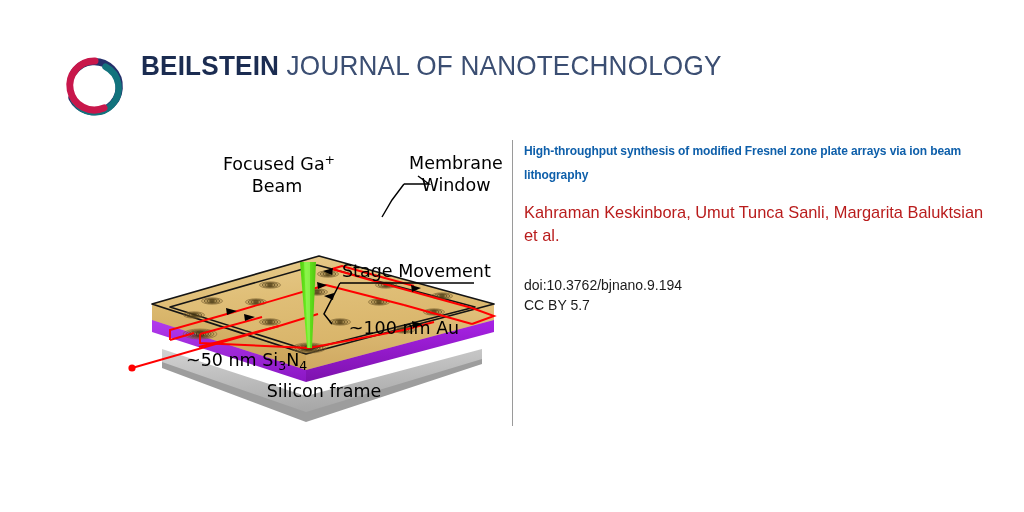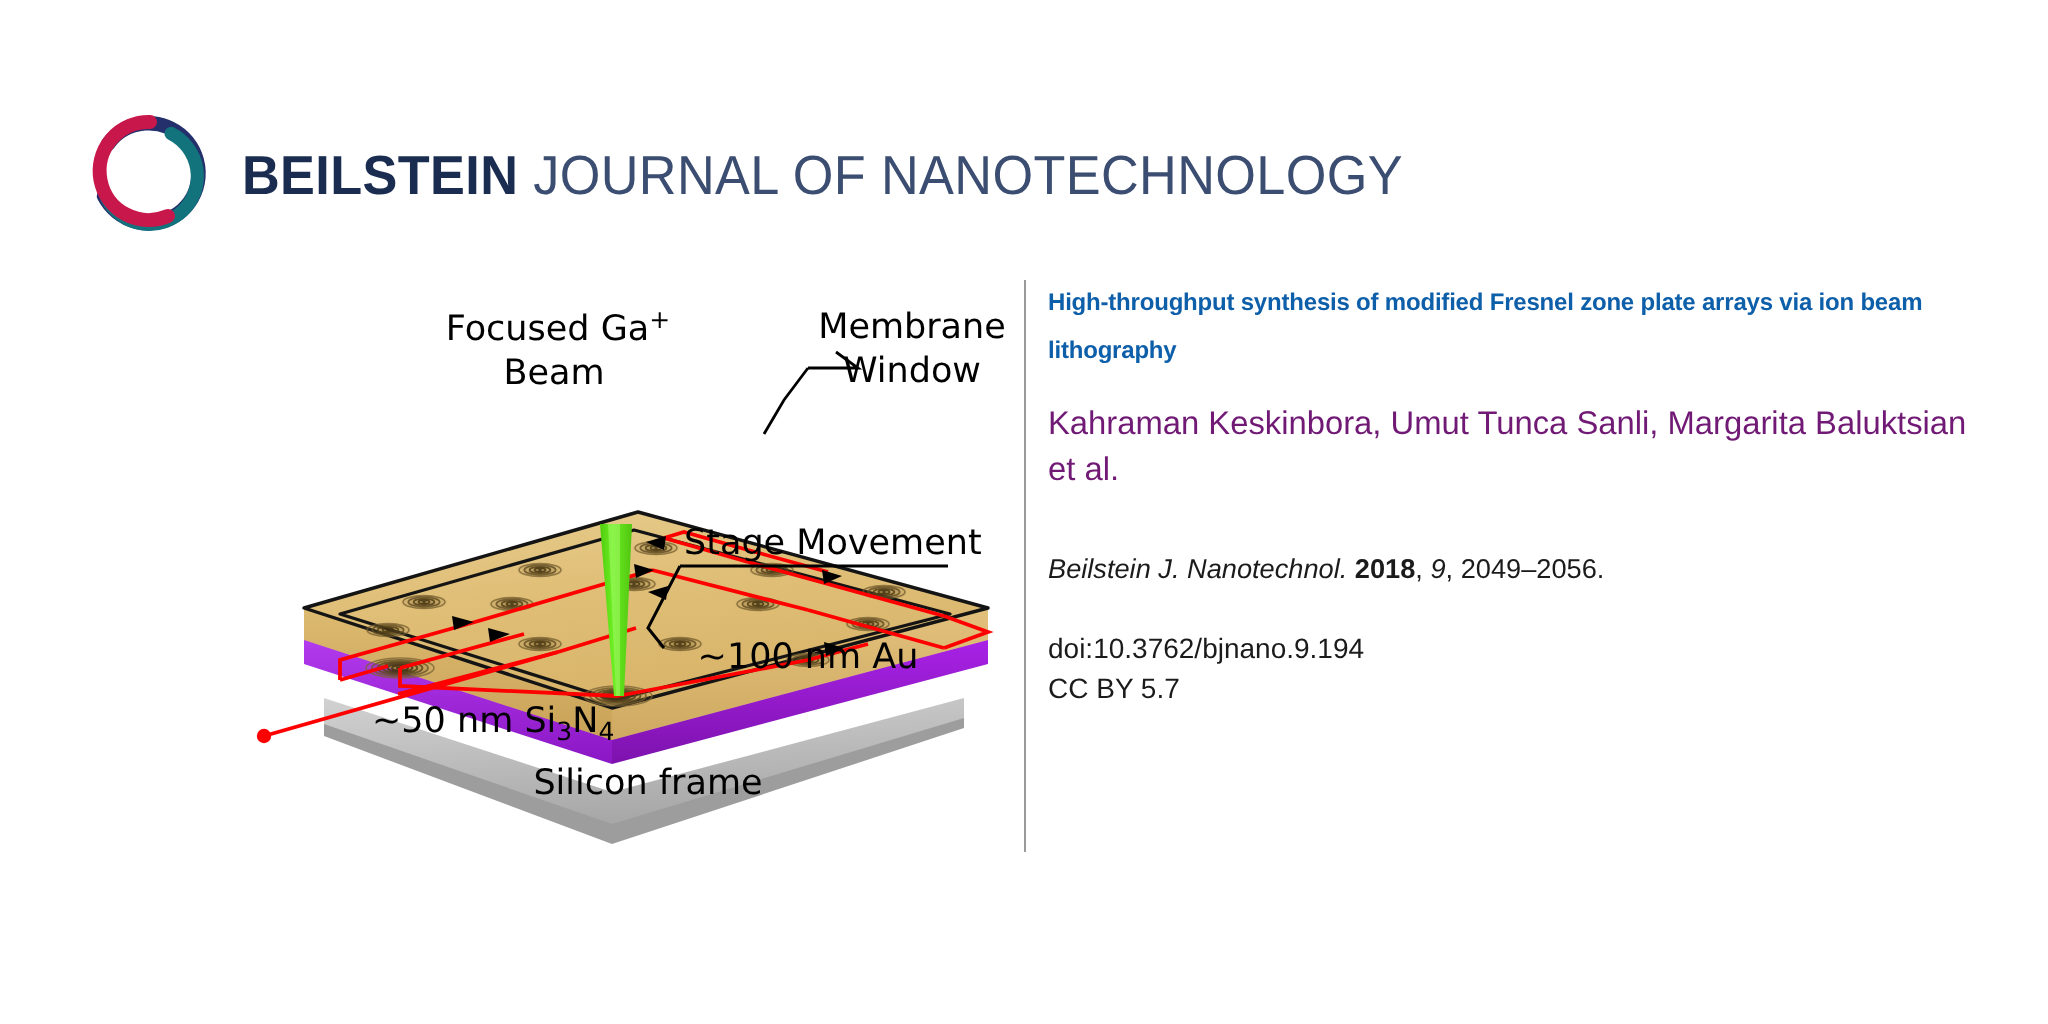--- a/index.html
+++ b/index.html
@@ -25,9 +25,8 @@
   }
   #journal-logo {
     position: absolute;
-    left: 40px; top: 52px;
+    left: 60px; top: 52px;
     display: flex;
-    align-items: center;
   }
   #logo-mark { width: 66px; height: 72px; display: block; }
   #wordmark {

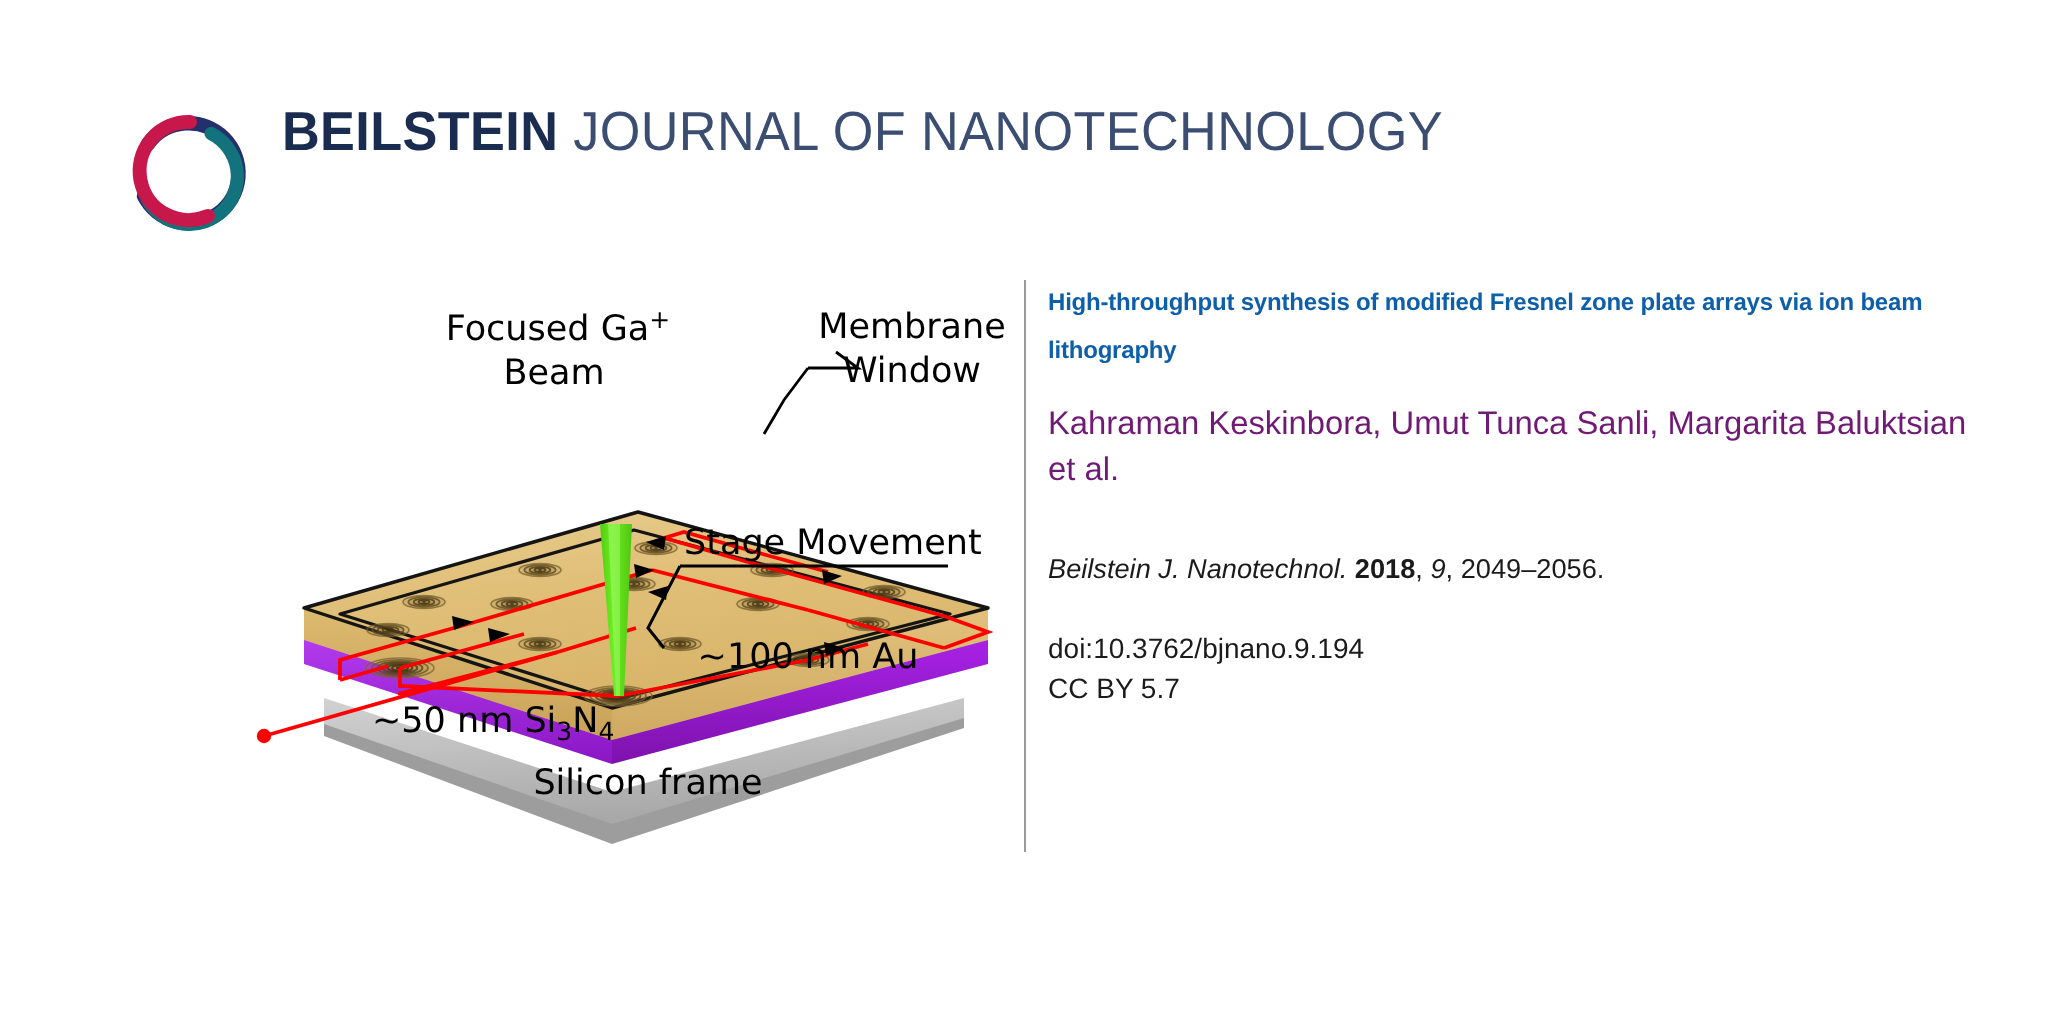--- a/index.html
+++ b/index.html
@@ -89,7 +89,7 @@
     letter-spacing: -0.1px;
   }
   #article-authors {
-    color: #701a75;
+    color: #b91c1c;
     font-size: 16.4px;
     line-height: 23px;
     margin: 0 0 28px 0;

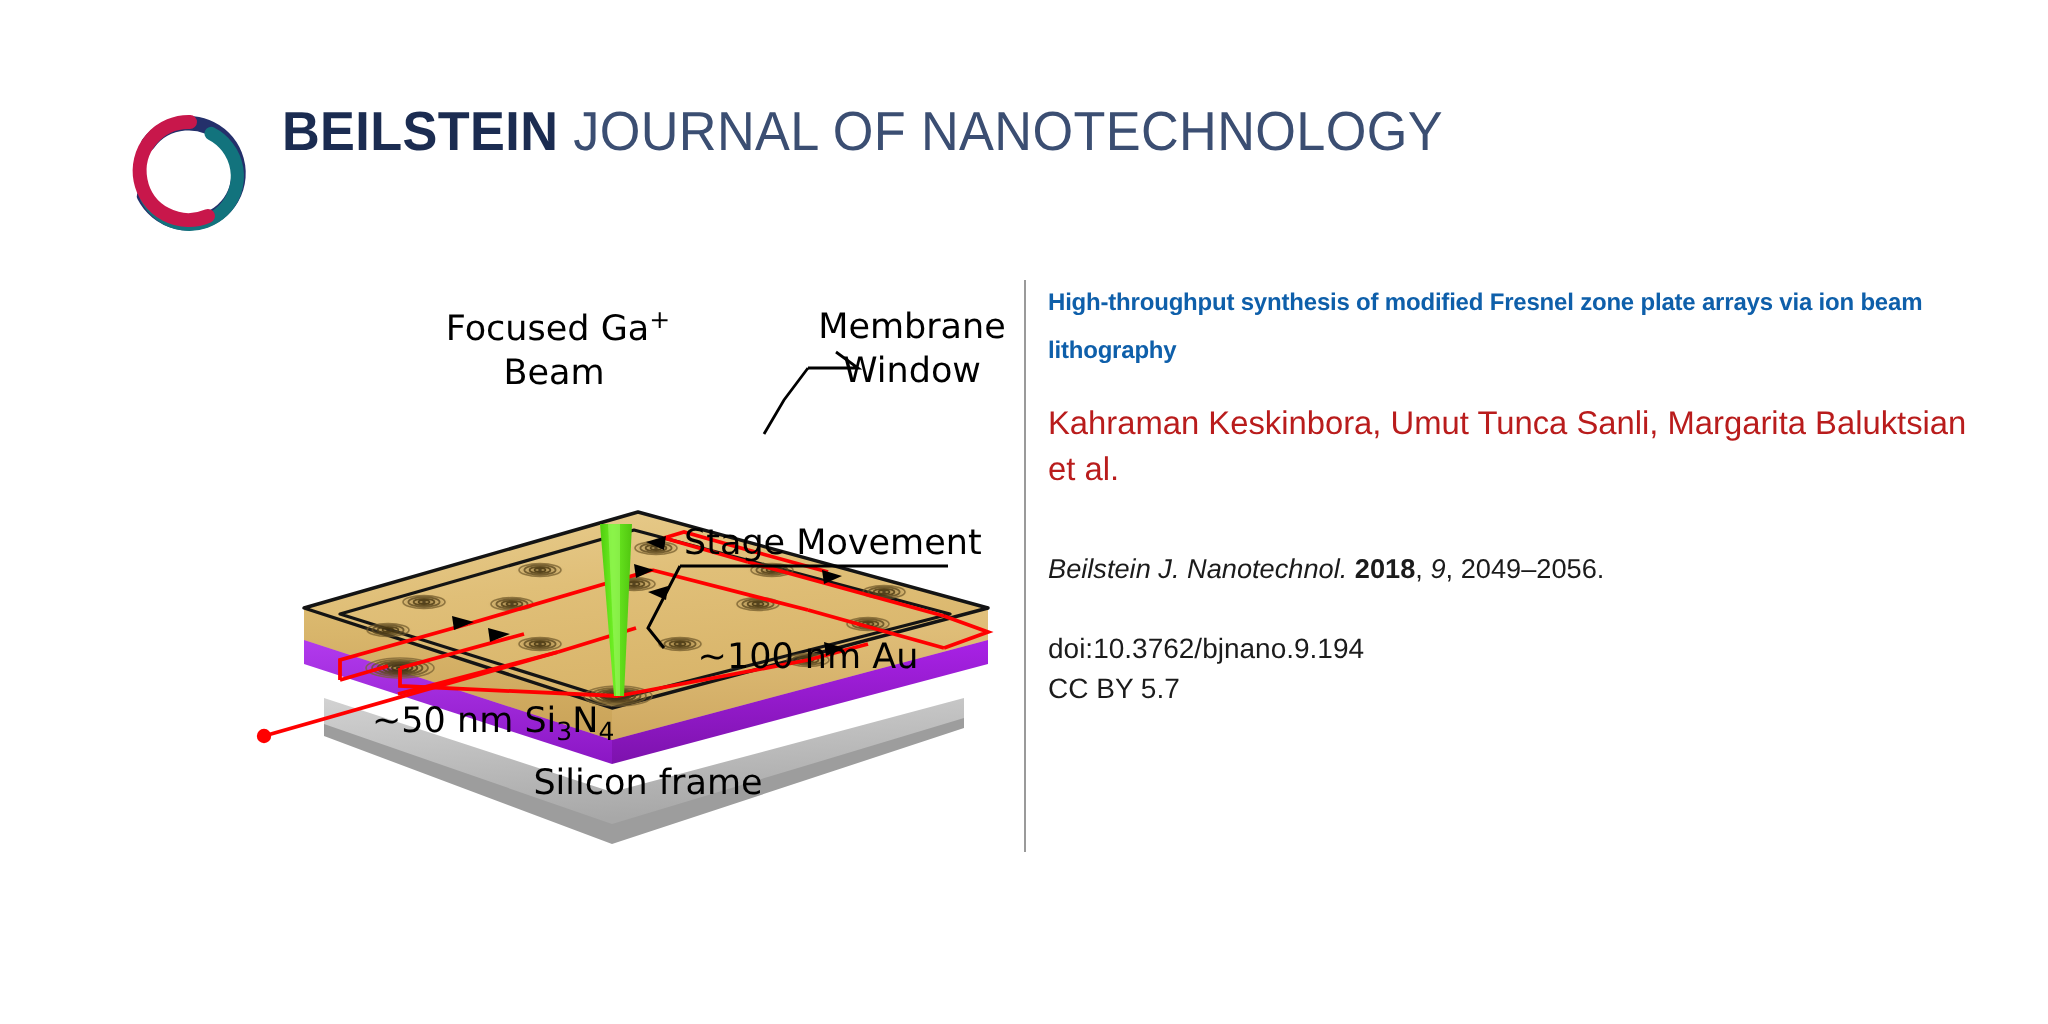--- a/index.html
+++ b/index.html
@@ -330,10 +330,6 @@
 <section id="article-meta">
   <h1 id="article-title">High-throughput synthesis of modified Fresnel zone plate arrays via ion beam lithography</h1>
   <p id="article-authors">Kahraman Keskinbora, Umut Tunca Sanli, Margarita Baluktsian et al.</p>
-  <p id="article-citation"><span>Beilstein J. Nanotechnol.</span>
-    <span class="cite-year">2018</span><span class="cite-pages">,</span>
-    <span>9</span><span class="cite-pages">,</span>
-    <span class="cite-pages">2049–2056.</span></p>
   <p id="article-doi">doi:10.3762/bjnano.9.194</p>
   <p id="article-license">CC BY 5.7</p>
 </section>

